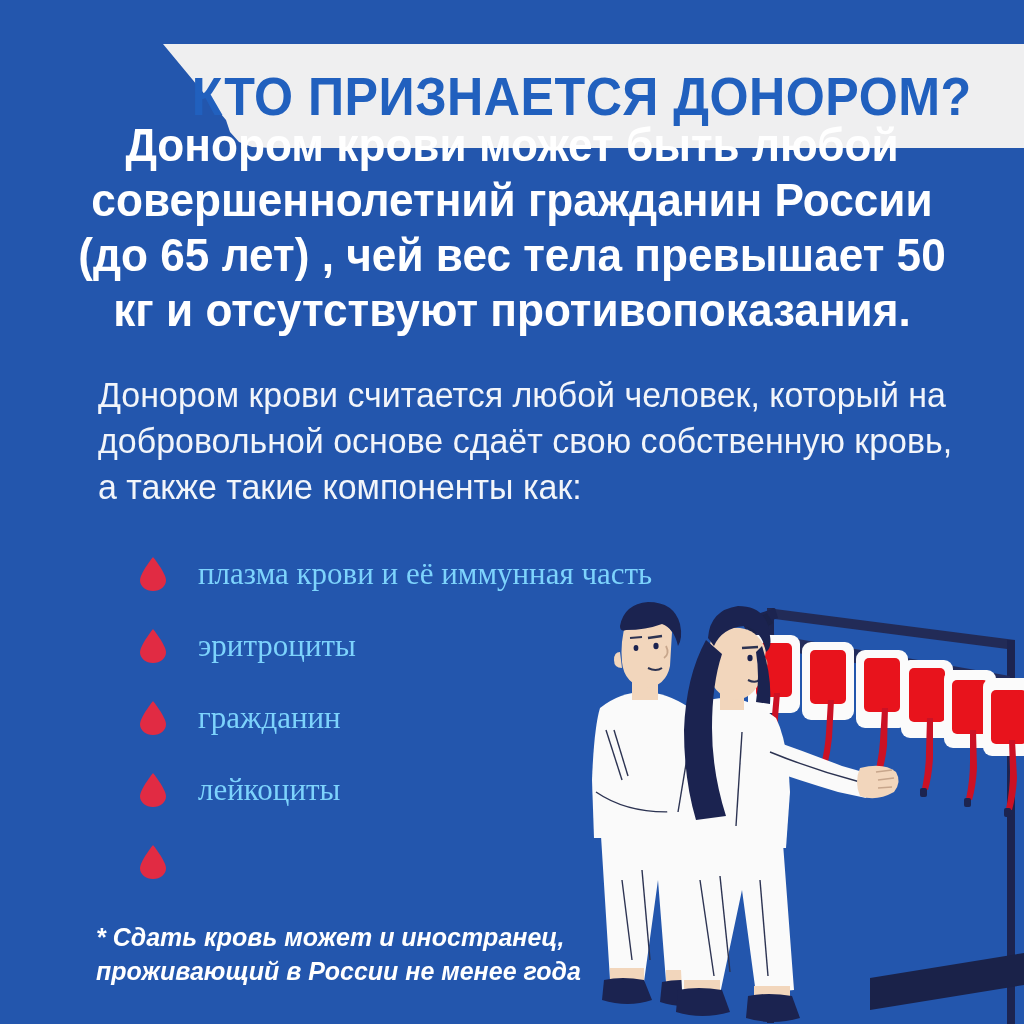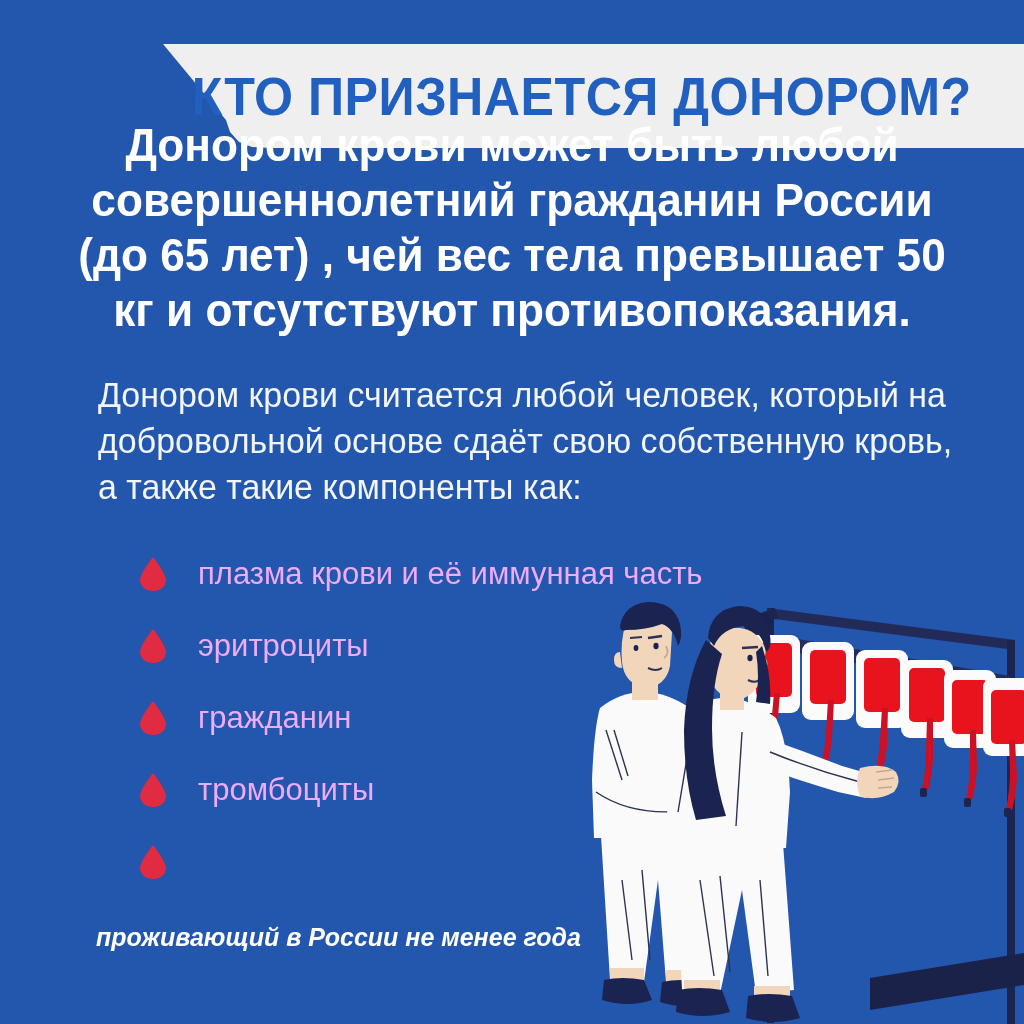--- a/index.html
+++ b/index.html
@@ -83,8 +83,8 @@
   }
   .drop-icon svg{ display:block; width:26px; height:34px; }
   .bullet-label{
-    color:#f0abfc;
-    font-family:Liberation Sans, sans-serif;
+    color:#7dd3fc;
+    font-family:Liberation Serif, serif;
     font-size:31px;
     line-height:34px;
     white-space:nowrap;

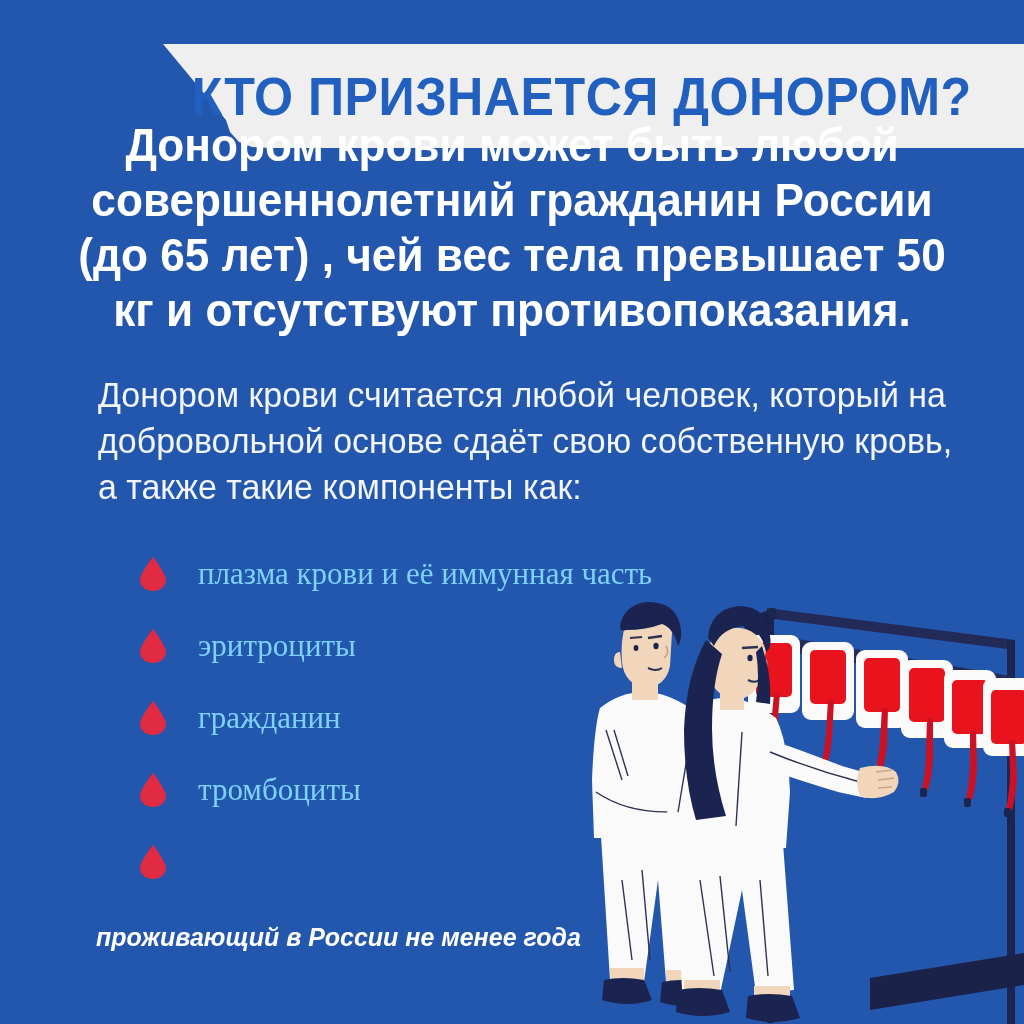--- a/index.html
+++ b/index.html
@@ -154,7 +154,7 @@
           <path d="M13 0 C13 0 26 16 26 23.5 C26 29.3 20.2 34 13 34 C5.8 34 0 29.3 0 23.5 C0 16 13 0 13 0 Z" fill="#E12B43"></path>
         </svg>
     </span>
-    <span class="bullet-label">тромбоциты</span>
+    <span class="bullet-label">лейкоциты</span>
   </li>
   <li class="bullet-item">
     <span class="drop-icon">

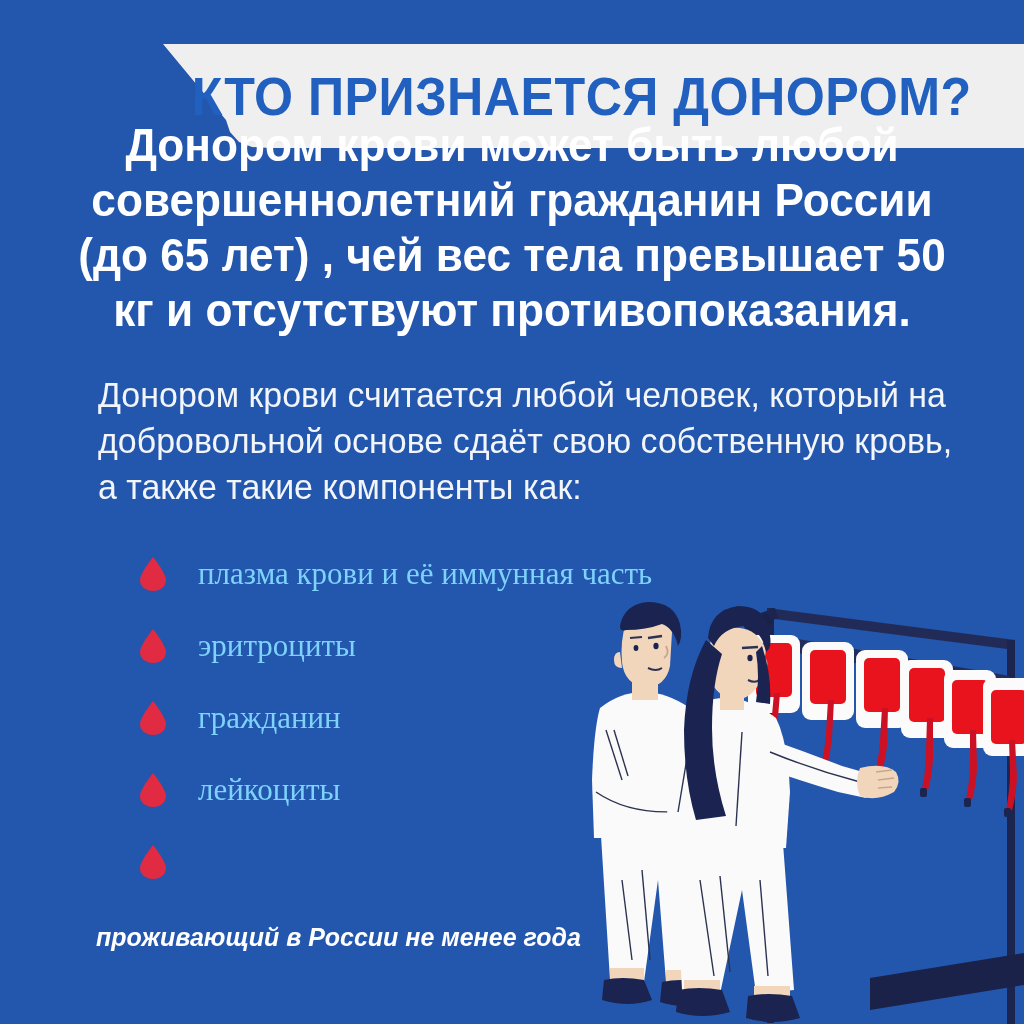--- a/index.html
+++ b/index.html
@@ -166,6 +166,7 @@
 </ul>
 
 <div class="footnote">
+  <div>* Сдать кровь может и  иностранец,</div>
   <div>проживающий в России не менее года</div>
 </div>
 

